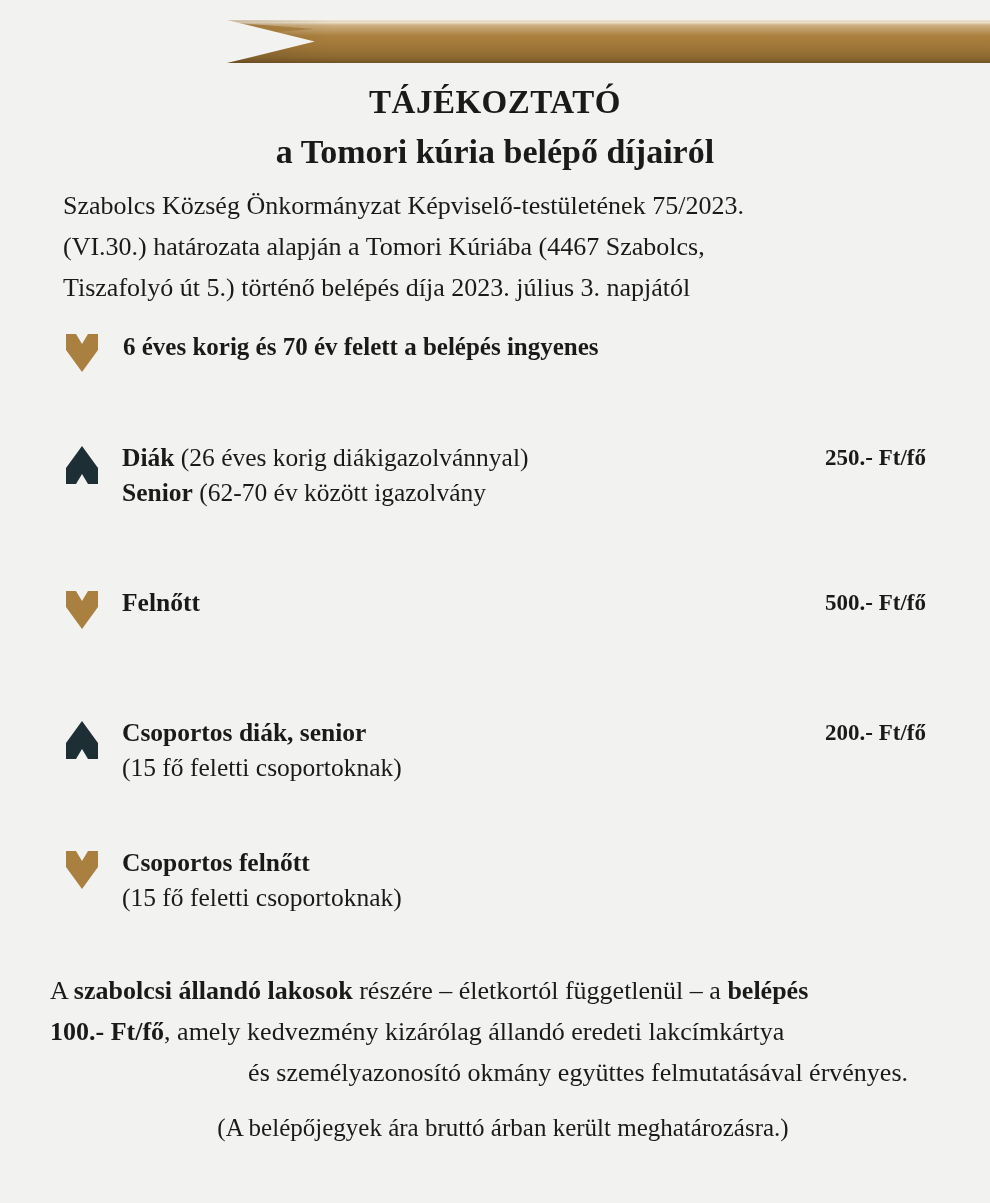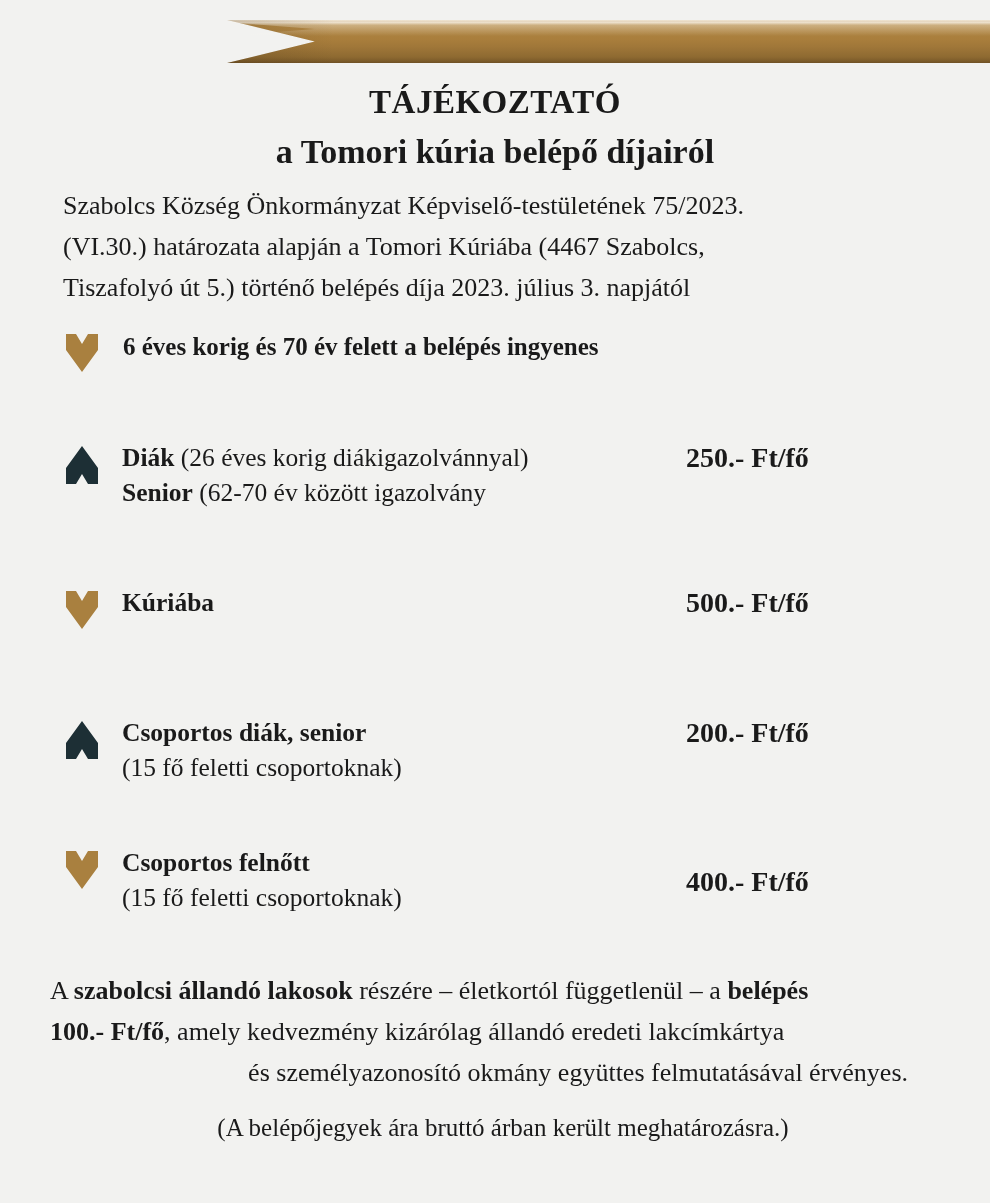--- a/index.html
+++ b/index.html
@@ -145,8 +145,8 @@
   .price-row .desc .reg { font-weight: normal; }
   .price-row .amount {
     flex: 0 0 240px;
-    text-align: left;
-    font-size: 28px;
+    text-align: right;
+    font-size: 23px;
     font-weight: bold;
     line-height: 35px;
   }

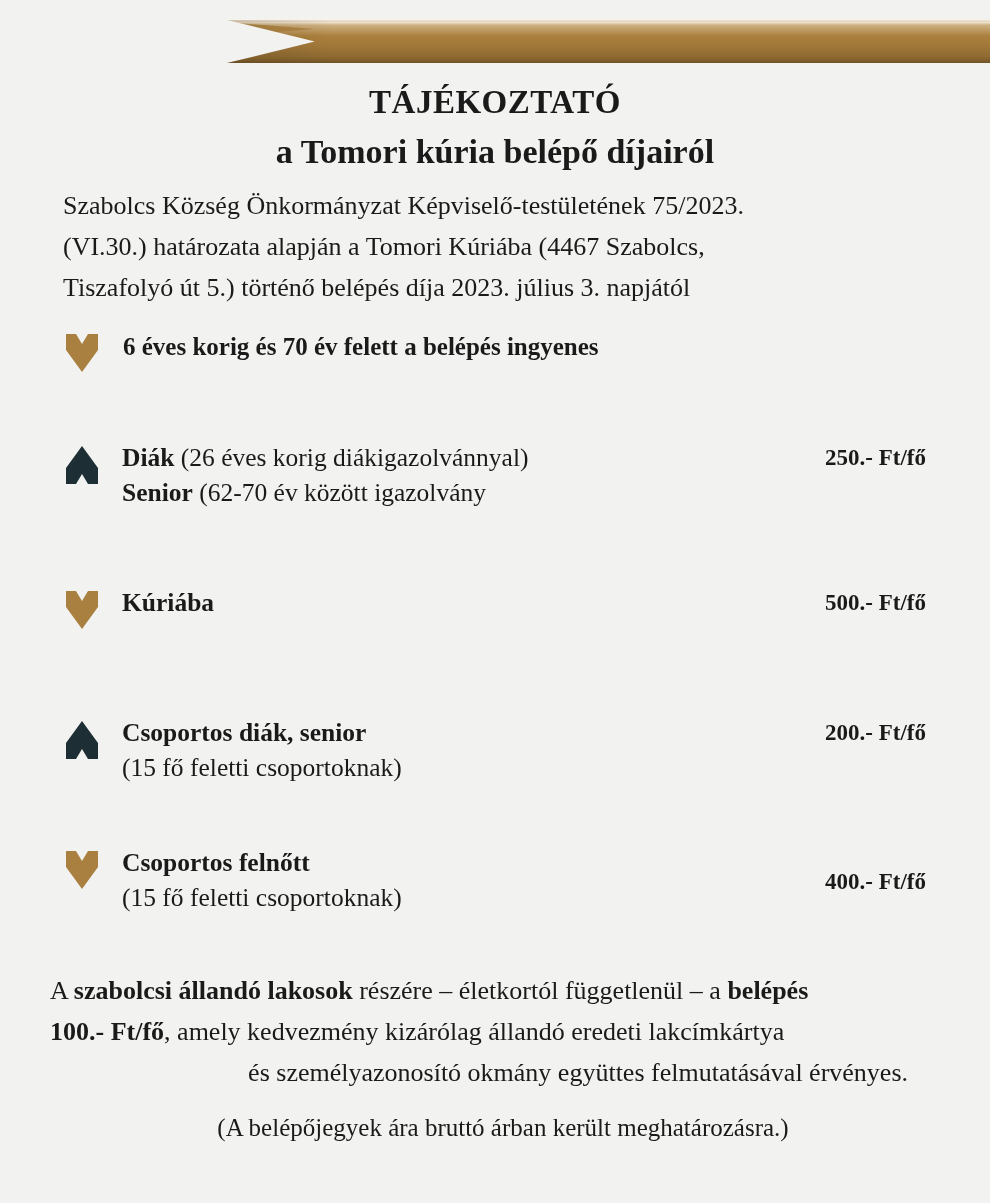--- a/index.html
+++ b/index.html
@@ -228,7 +228,7 @@
     </svg>
   </span>
   <span class="desc">
-    <span class="ln"><b>Kúriába</b></span>
+    <span class="ln"><b>Felnőtt</b></span>
   </span>
   <span class="amount">500.- Ft/fő</span>
 </div>

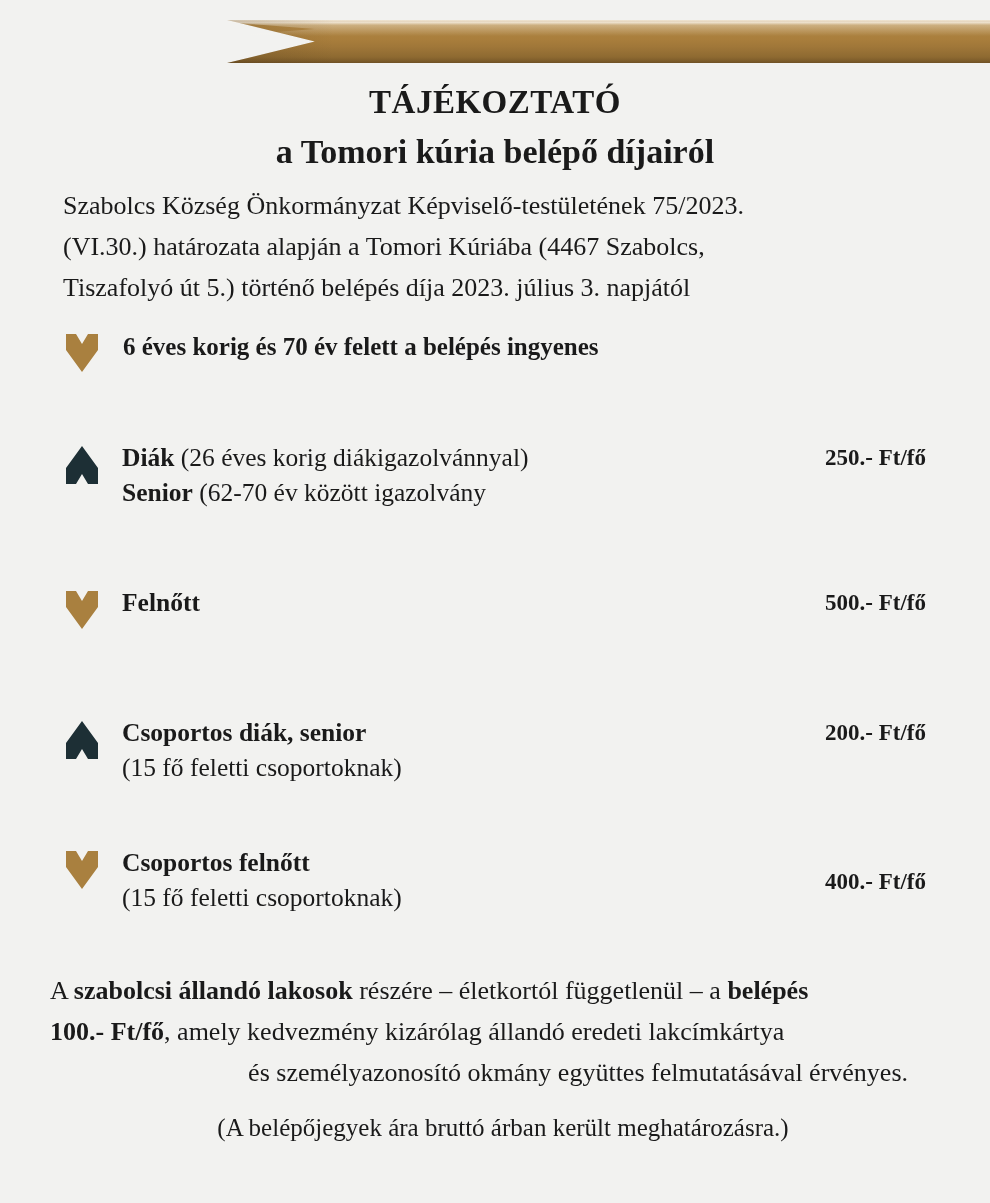--- a/index.html
+++ b/index.html
@@ -256,7 +256,6 @@
     <span class="ln"><b>Csoportos felnőtt</b></span>
     <span class="ln reg">(15 fő feletti csoportoknak)</span>
   </span>
-  <span class="amount">400.- Ft/fő</span>
 </div>
 
 <div class="footer-note">

